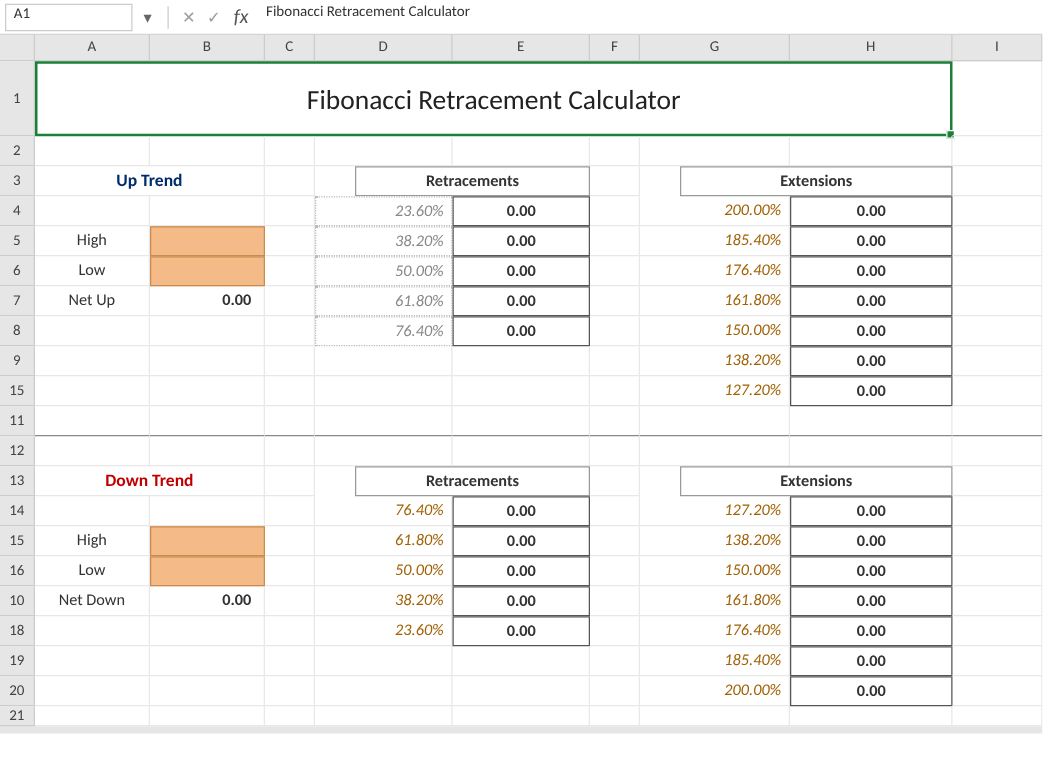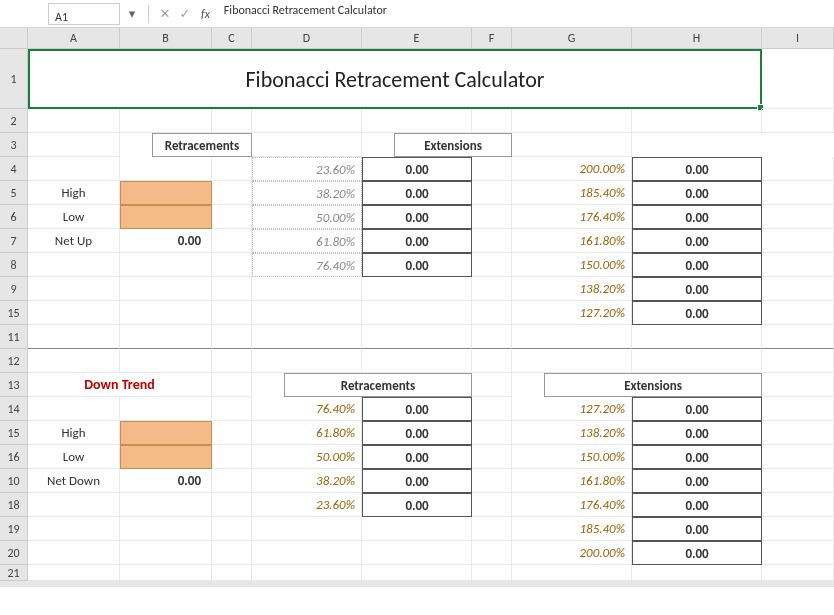--- a/index.html
+++ b/index.html
@@ -6,7 +6,7 @@
 body { font-family: Calibri, Arial, sans-serif; font-size: 13px; background: #fff; color: #333; user-select: none; }
 
 .toolbar { display: flex; align-items: center; height: 28px; border-bottom: 1px solid #d4d4d4; padding: 0 4px; gap: 4px; }
-.namebox { width: 72px; height: 22px; border: 1px solid #ccc; background: #fff; display: flex; align-items: flex-end; padding: 0 6px; font-size: 12px; margin-left: 44px; }
+.namebox { width: 102px; height: 22px; border: 1px solid #ccc; background: #fff; display: flex; align-items: flex-start; padding: 0 6px; font-size: 12px; }
 .namebox-dd { width: 16px; text-align: center; color: #666; }
 .fx-divider { width: 1px; height: 18px; background: #ccc; margin: 0 4px; }
 .fx-btn { width: 16px; color: #a0a0a0; text-align: center; font-size: 13px; }

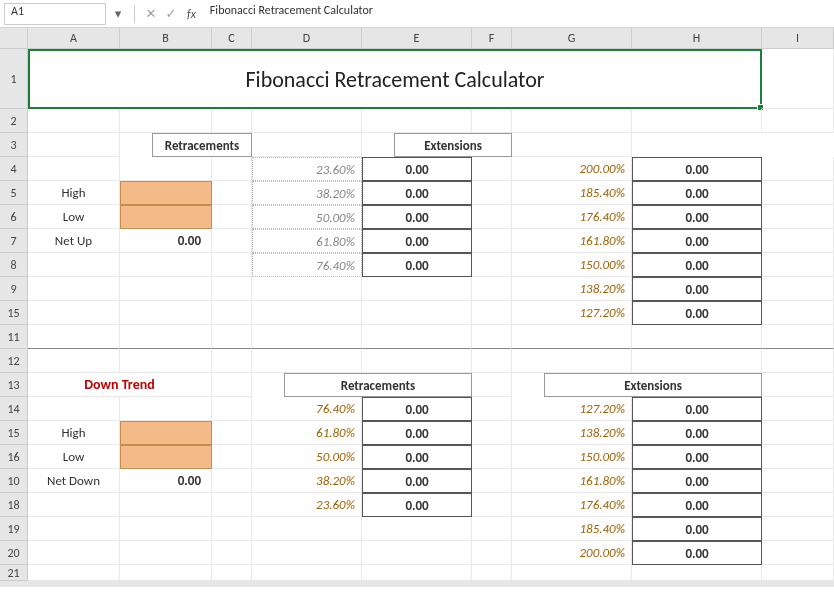--- a/index.html
+++ b/index.html
@@ -10,7 +10,7 @@
 .namebox-dd { width: 16px; text-align: center; color: #666; }
 .fx-divider { width: 1px; height: 18px; background: #ccc; margin: 0 4px; }
 .fx-btn { width: 16px; color: #a0a0a0; text-align: center; font-size: 13px; }
-.fx-label { font-style: italic; color: #555; margin: 0 4px; font-size: 12px; }
+.fx-label { font-style: italic; color: #555; margin: 0 4px; font-size: 16px; }
 .fx-input { flex: 1; height: 22px; padding: 0 6px; font-size: 12px; }
 
 .sheet { position: relative; }

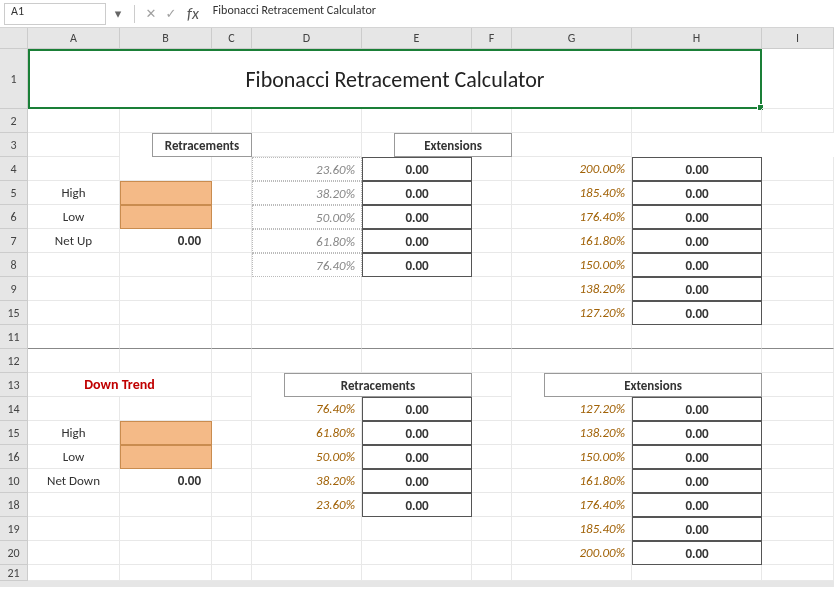--- a/index.html
+++ b/index.html
@@ -99,6 +99,9 @@
 
   <div class="grid-row">
     <div class="row-h">3</div>
+    <div class="cell lbl" style="grid-column: span 2;">
+        <span class="trend-up">Up Trend</span>
+      </div>
     <div class="cell"></div>
     <div class="cell hdr-retr hdr-span2">Retracements</div>
     <div class="cell"></div>

